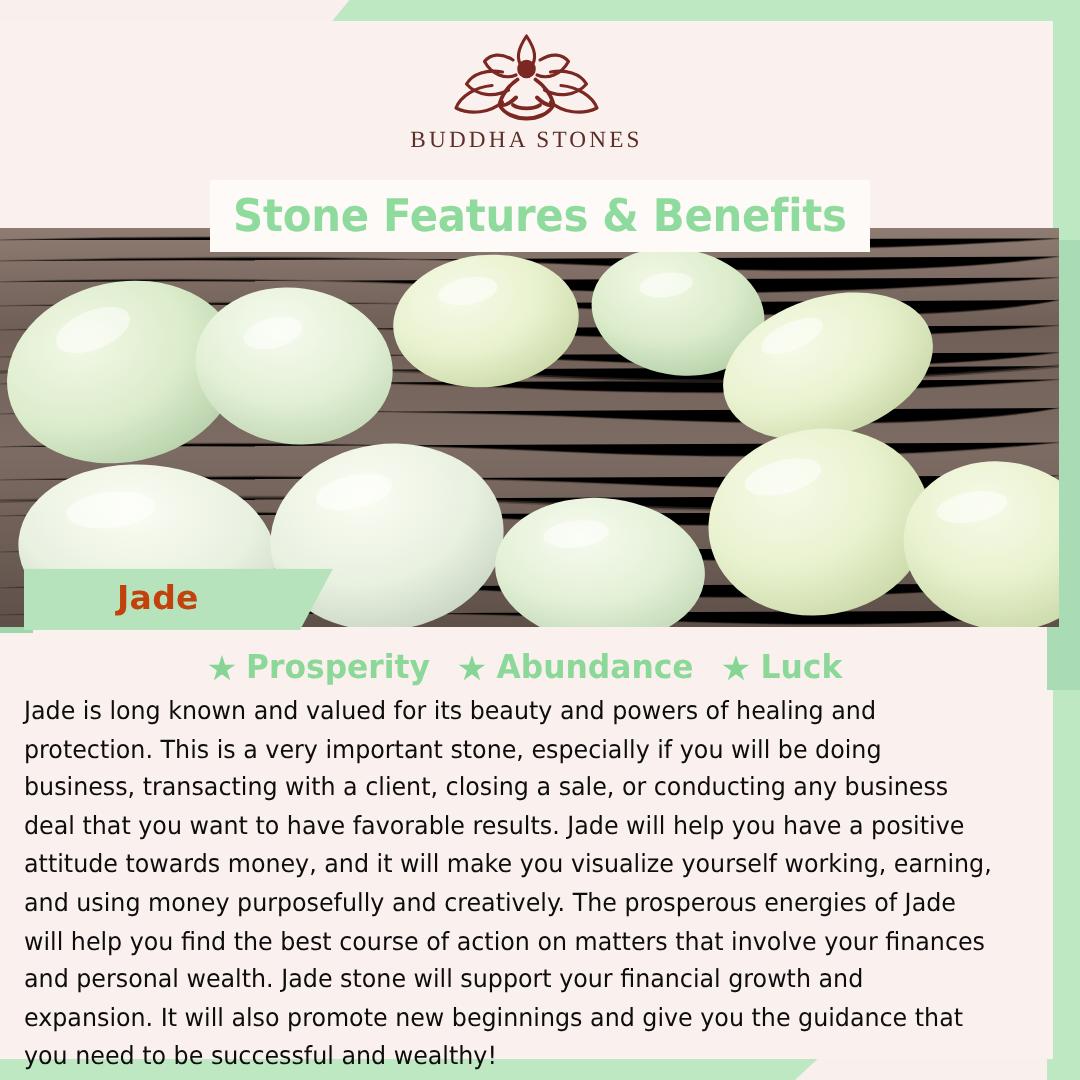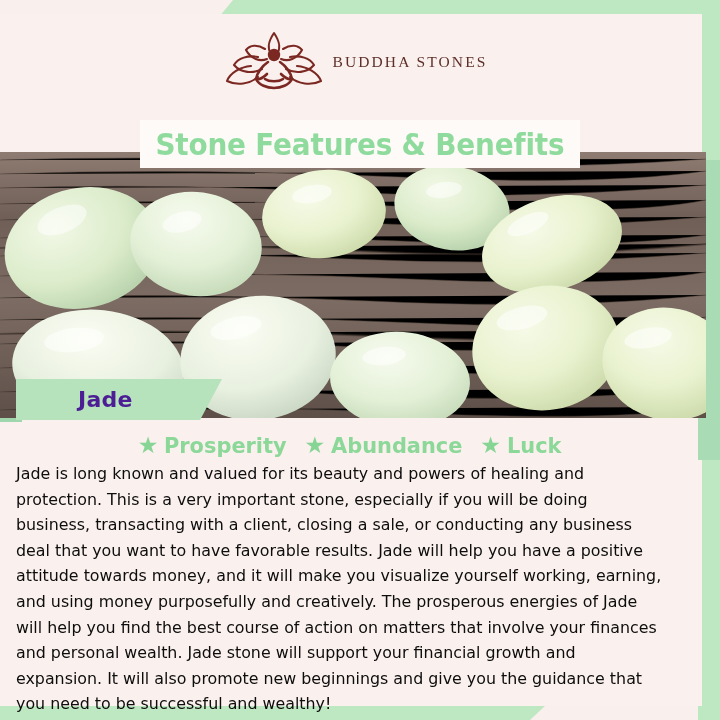--- a/index.html
+++ b/index.html
@@ -50,7 +50,7 @@
   
   .logo-wrap{
     position:absolute; left:0; top:14px; width:702px; height:94px;
-    display:flex; align-items:center;
+    display:flex; flex-direction:column; align-items:center;
     justify-content:center; z-index:6;
   }
   .logo-mark{ width:118px; height:64px; display:block; }

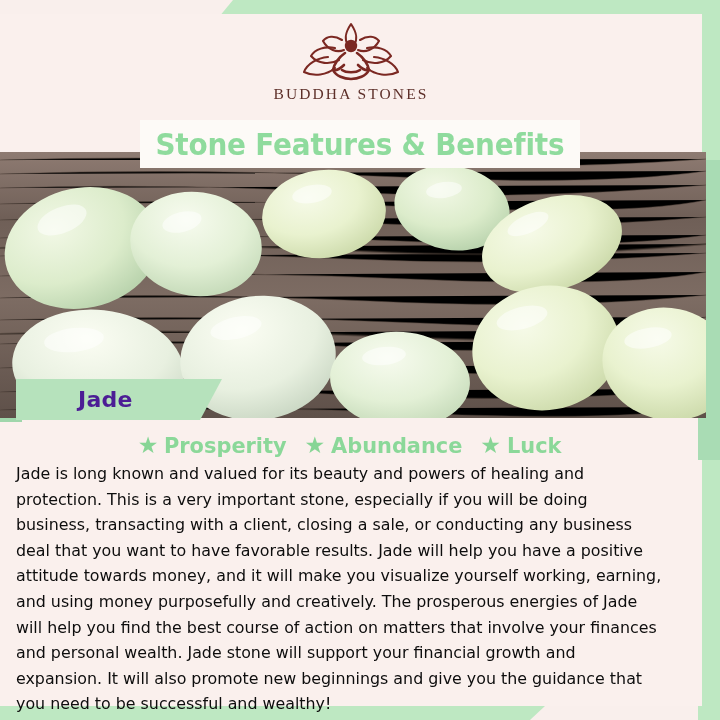--- a/index.html
+++ b/index.html
@@ -90,7 +90,7 @@
   }
   .jade-text{
     font-family:"DejaVu Sans", sans-serif;
-    font-weight:bold; font-size:22px; color:#4c1d95;
+    font-weight:bold; font-size:22px; color:#c2410c;
     margin-left:62px; letter-spacing:0.2px;
   }
 

